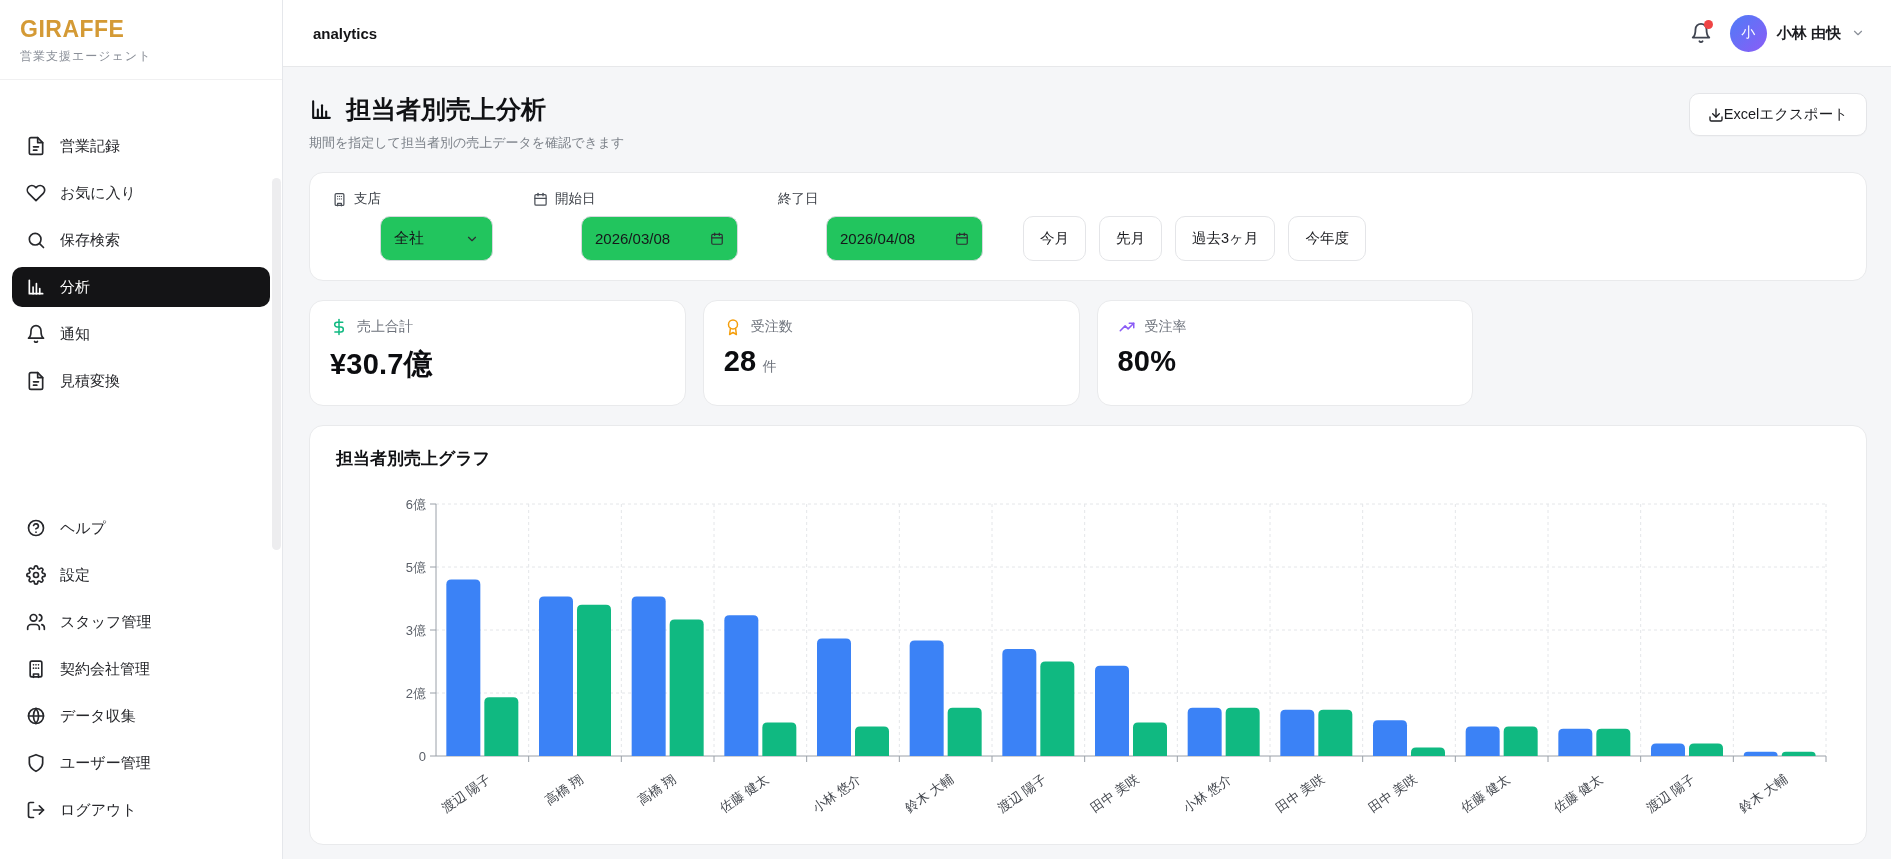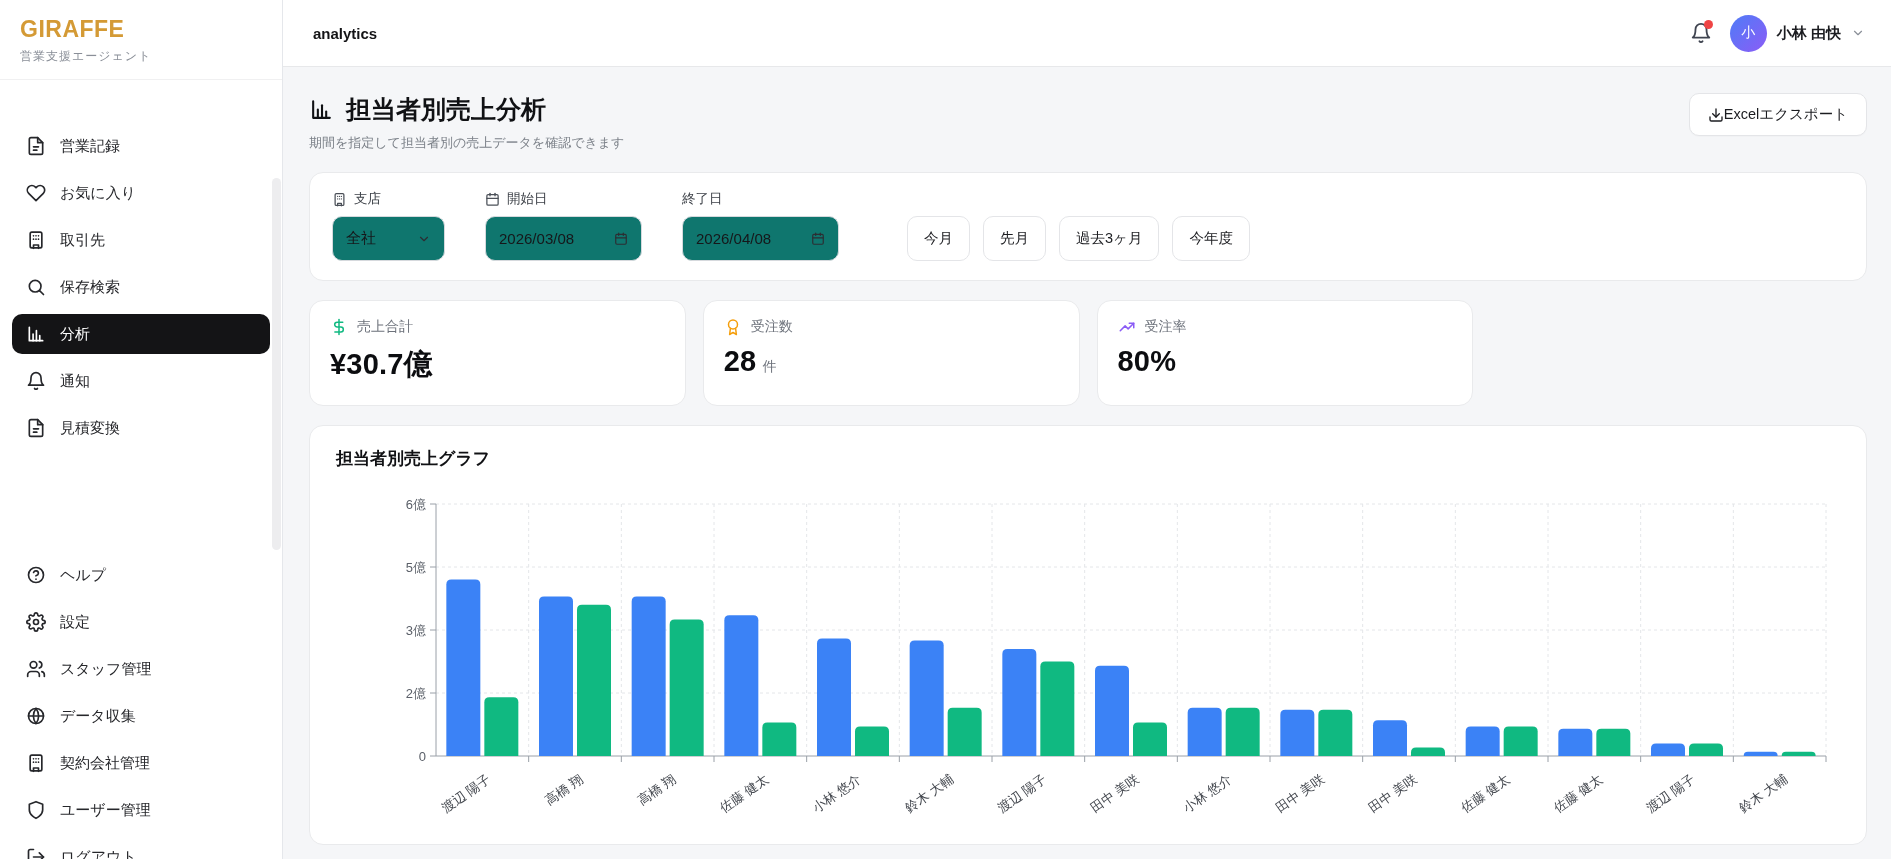--- a/index.html
+++ b/index.html
@@ -99,16 +99,6 @@
           </svg>
         </span>
         <span>お気に入り</span>
-      </div>
-      <div class="nav-item">
-        <span class="ic">
-          <svg viewBox="0 0 24 24" width="100%" height="100%" fill="none" stroke="currentColor" stroke-width="2" stroke-linecap="round" stroke-linejoin="round">
-            <rect x="5" y="2.5" width="14" height="19" rx="2"></rect>
-            <path d="M9 22v-4h6v4"></path>
-            <path d="M9 7h.01M12 7h.01M15 7h.01M9 11h.01M12 11h.01M15 11h.01"></path>
-          </svg>
-        </span>
-        <span>取引先</span>
       </div>
       <div class="nav-item">
         <span class="ic">

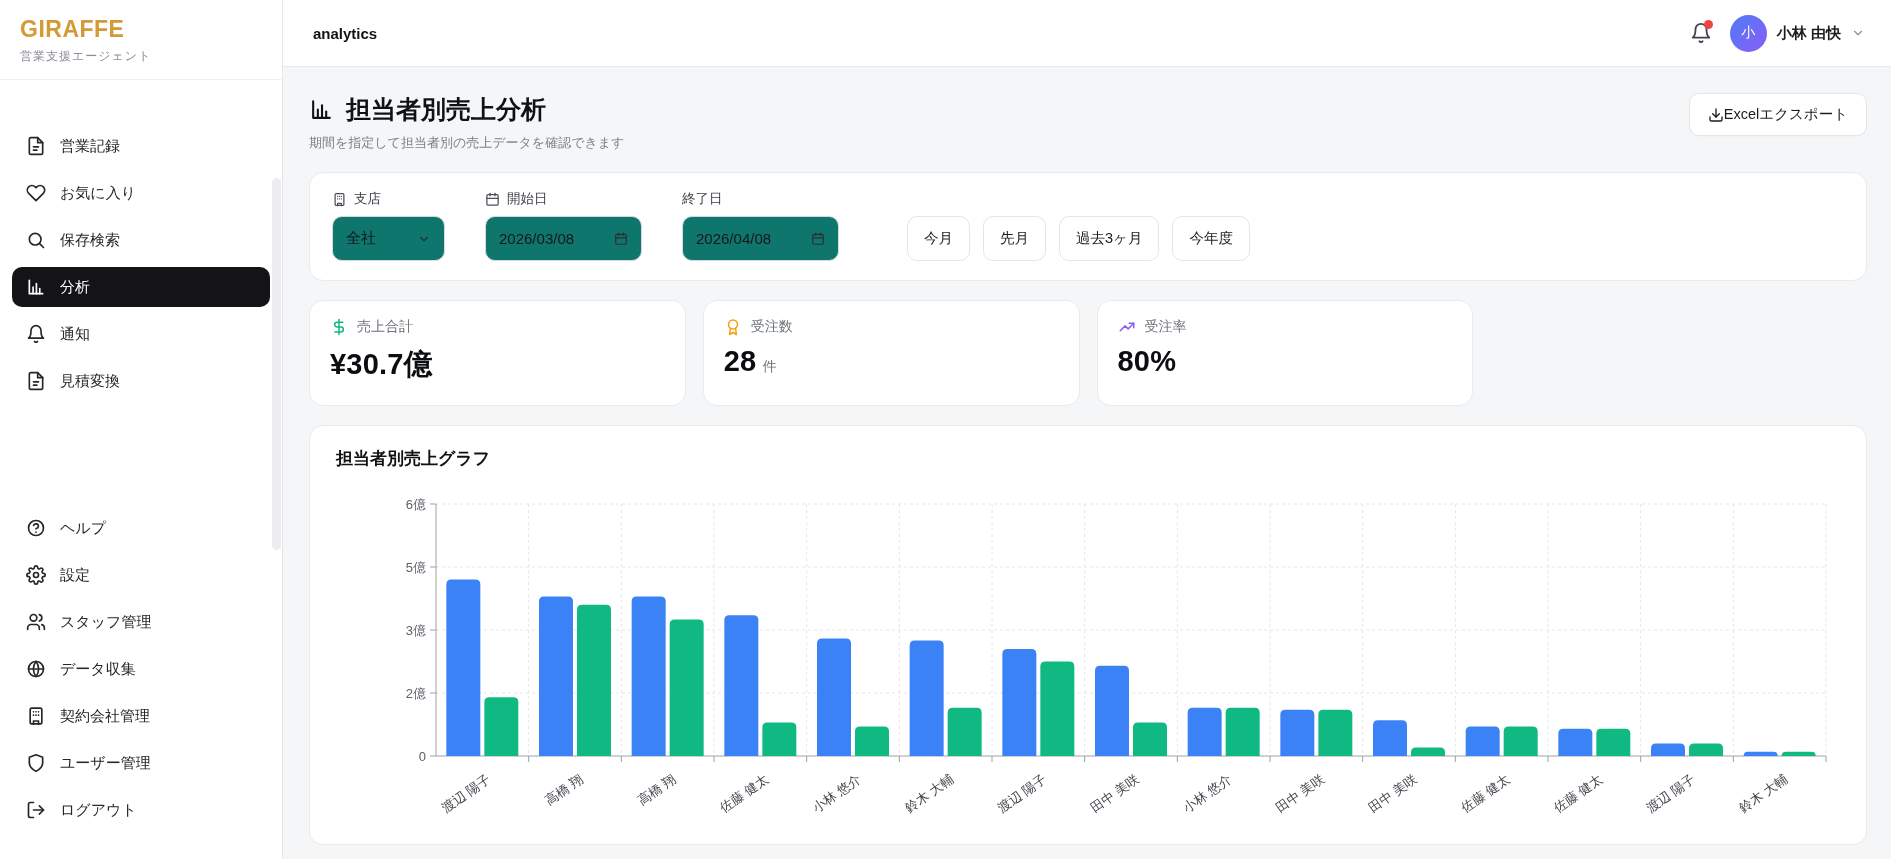--- a/index.html
+++ b/index.html
@@ -48,7 +48,7 @@
   .f-group { display:flex; flex-direction:column; }
   .f-label { display:flex; align-items:center; gap:7px; font-size:13.5px; color:#3c4047; margin-bottom:8px; }
   .f-label .ic { width:15px; height:15px; display:inline-flex; color:#4b5058; }
-  .select, .dinput { height:45px; border:1px solid #d6d9dd; border-radius:10px; background:#0f766e; display:flex; align-items:center; padding:0 13px; font-size:15px; color:#16171a; cursor:pointer; }
+  .select, .dinput { height:45px; border:1px solid #d6d9dd; border-radius:10px; background:#22c55e; display:flex; align-items:center; padding:0 13px; font-size:15px; color:#16171a; cursor:pointer;margin-left:48px; }
   .select { width:113px; justify-content:space-between; }
   .dinput { width:157px; justify-content:space-between; }
   .dinput .ic, .select .ic { width:14px; height:14px; display:inline-flex; color:#2c2e33; }

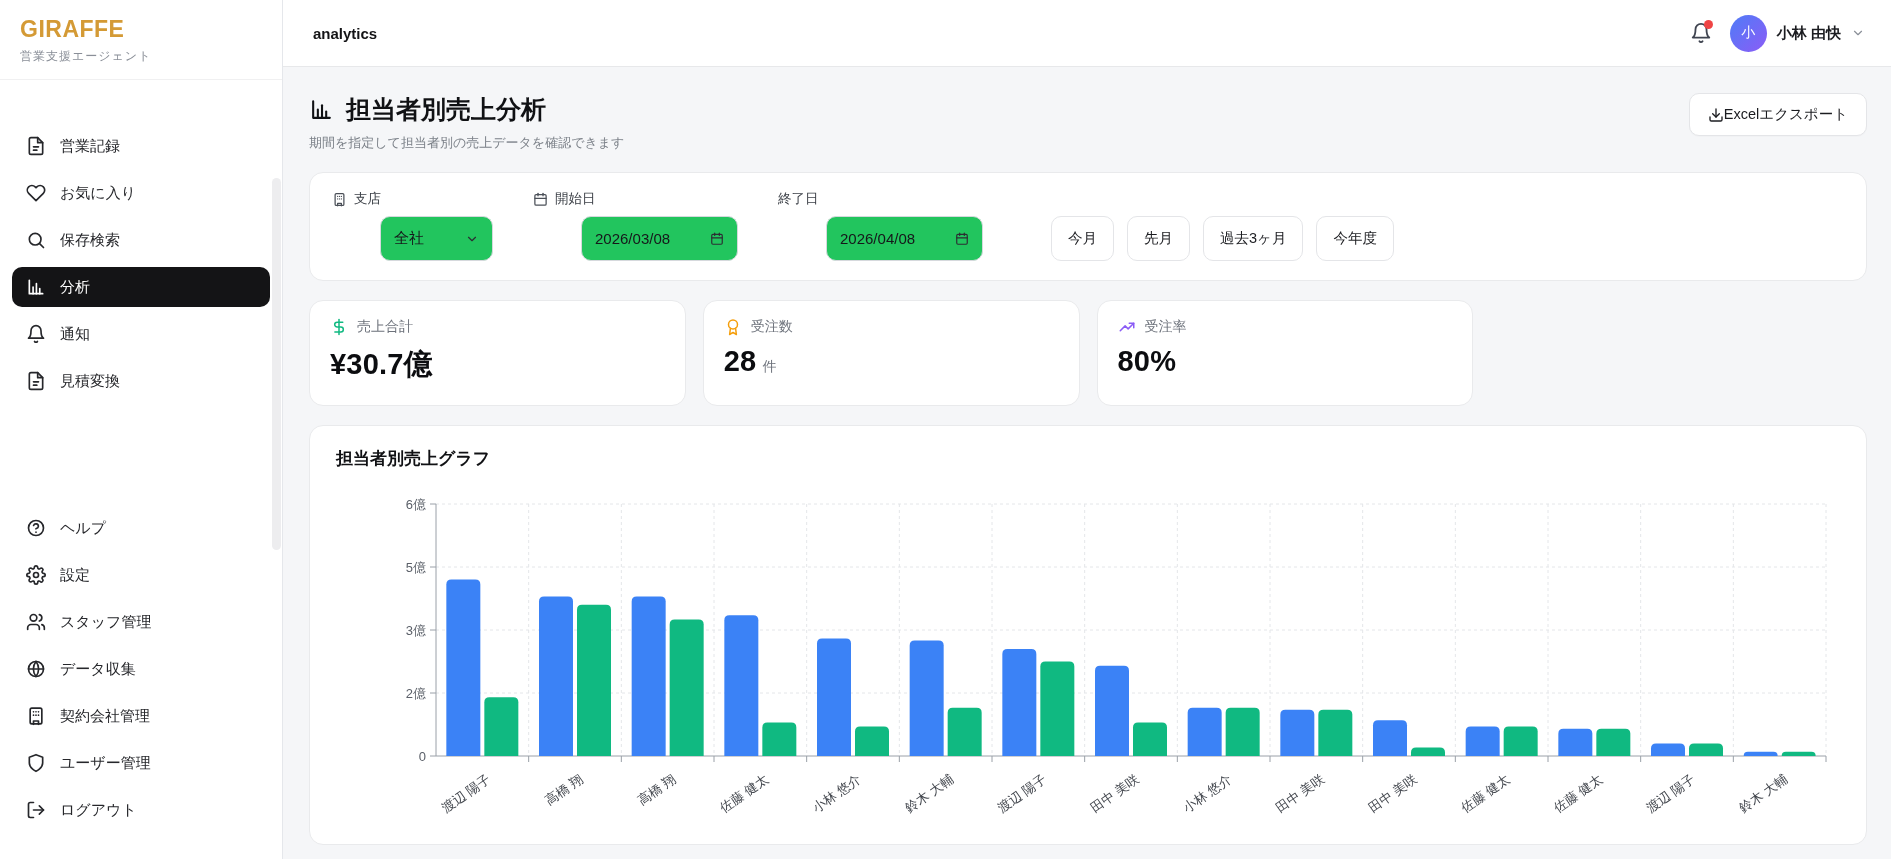--- a/index.html
+++ b/index.html
@@ -52,7 +52,7 @@
   .select { width:113px; justify-content:space-between; }
   .dinput { width:157px; justify-content:space-between; }
   .dinput .ic, .select .ic { width:14px; height:14px; display:inline-flex; color:#2c2e33; }
-  .quick-row { display:flex; gap:13px; align-items:flex-end;margin-left:28px; }
+  .quick-row { display:flex; gap:13px; align-items:flex-end; }
   .quick-btn { height:45px; padding:0 16px; background:#fff; border:1px solid #e4e5e8; border-radius:10px; font-size:14.5px; color:#1b1c20; cursor:pointer; }
 
   

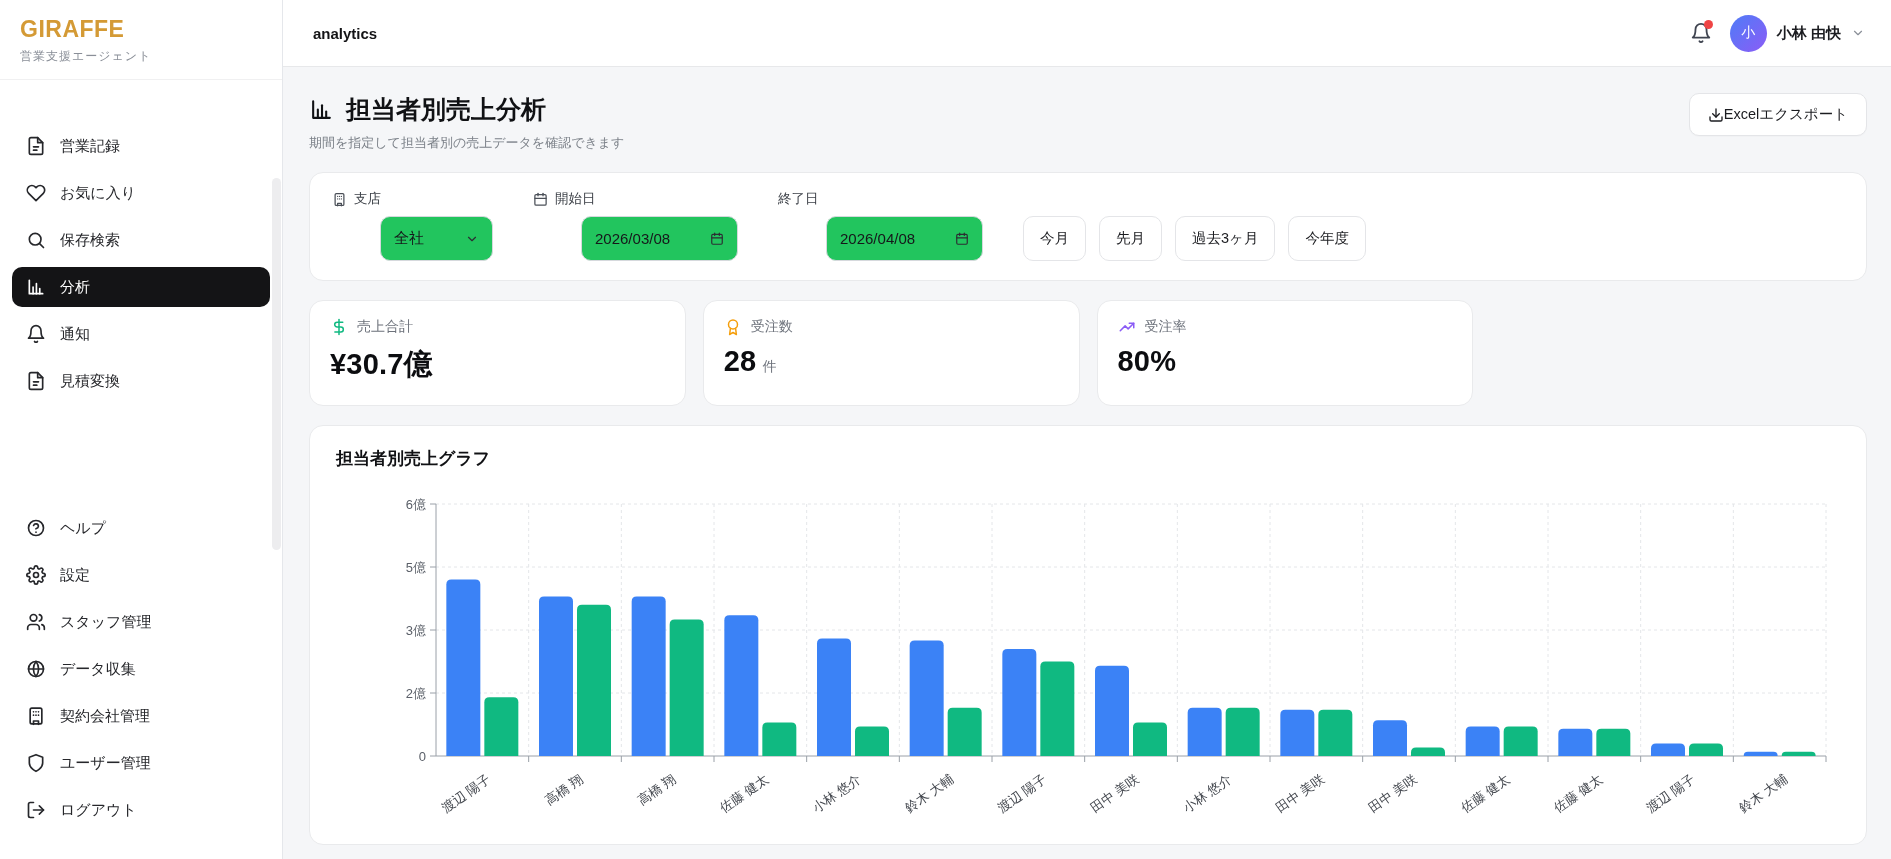--- a/index.html
+++ b/index.html
@@ -176,22 +176,22 @@
       <div class="nav-item">
         <span class="ic">
           <svg viewBox="0 0 24 24" width="100%" height="100%" fill="none" stroke="currentColor" stroke-width="2" stroke-linecap="round" stroke-linejoin="round">
+            <rect x="5" y="2.5" width="14" height="19" rx="2"></rect>
+            <path d="M9 22v-4h6v4"></path>
+            <path d="M9 7h.01M12 7h.01M15 7h.01M9 11h.01M12 11h.01M15 11h.01"></path>
+          </svg>
+        </span>
+        <span>契約会社管理</span>
+      </div>
+      <div class="nav-item">
+        <span class="ic">
+          <svg viewBox="0 0 24 24" width="100%" height="100%" fill="none" stroke="currentColor" stroke-width="2" stroke-linecap="round" stroke-linejoin="round">
             <circle cx="12" cy="12" r="9"></circle>
             <path d="M3 12h18"></path>
             <path d="M12 3a14.5 14.5 0 0 1 0 18a14.5 14.5 0 0 1 0-18"></path>
           </svg>
         </span>
         <span>データ収集</span>
-      </div>
-      <div class="nav-item">
-        <span class="ic">
-          <svg viewBox="0 0 24 24" width="100%" height="100%" fill="none" stroke="currentColor" stroke-width="2" stroke-linecap="round" stroke-linejoin="round">
-            <rect x="5" y="2.5" width="14" height="19" rx="2"></rect>
-            <path d="M9 22v-4h6v4"></path>
-            <path d="M9 7h.01M12 7h.01M15 7h.01M9 11h.01M12 11h.01M15 11h.01"></path>
-          </svg>
-        </span>
-        <span>契約会社管理</span>
       </div>
       <div class="nav-item">
         <span class="ic">

